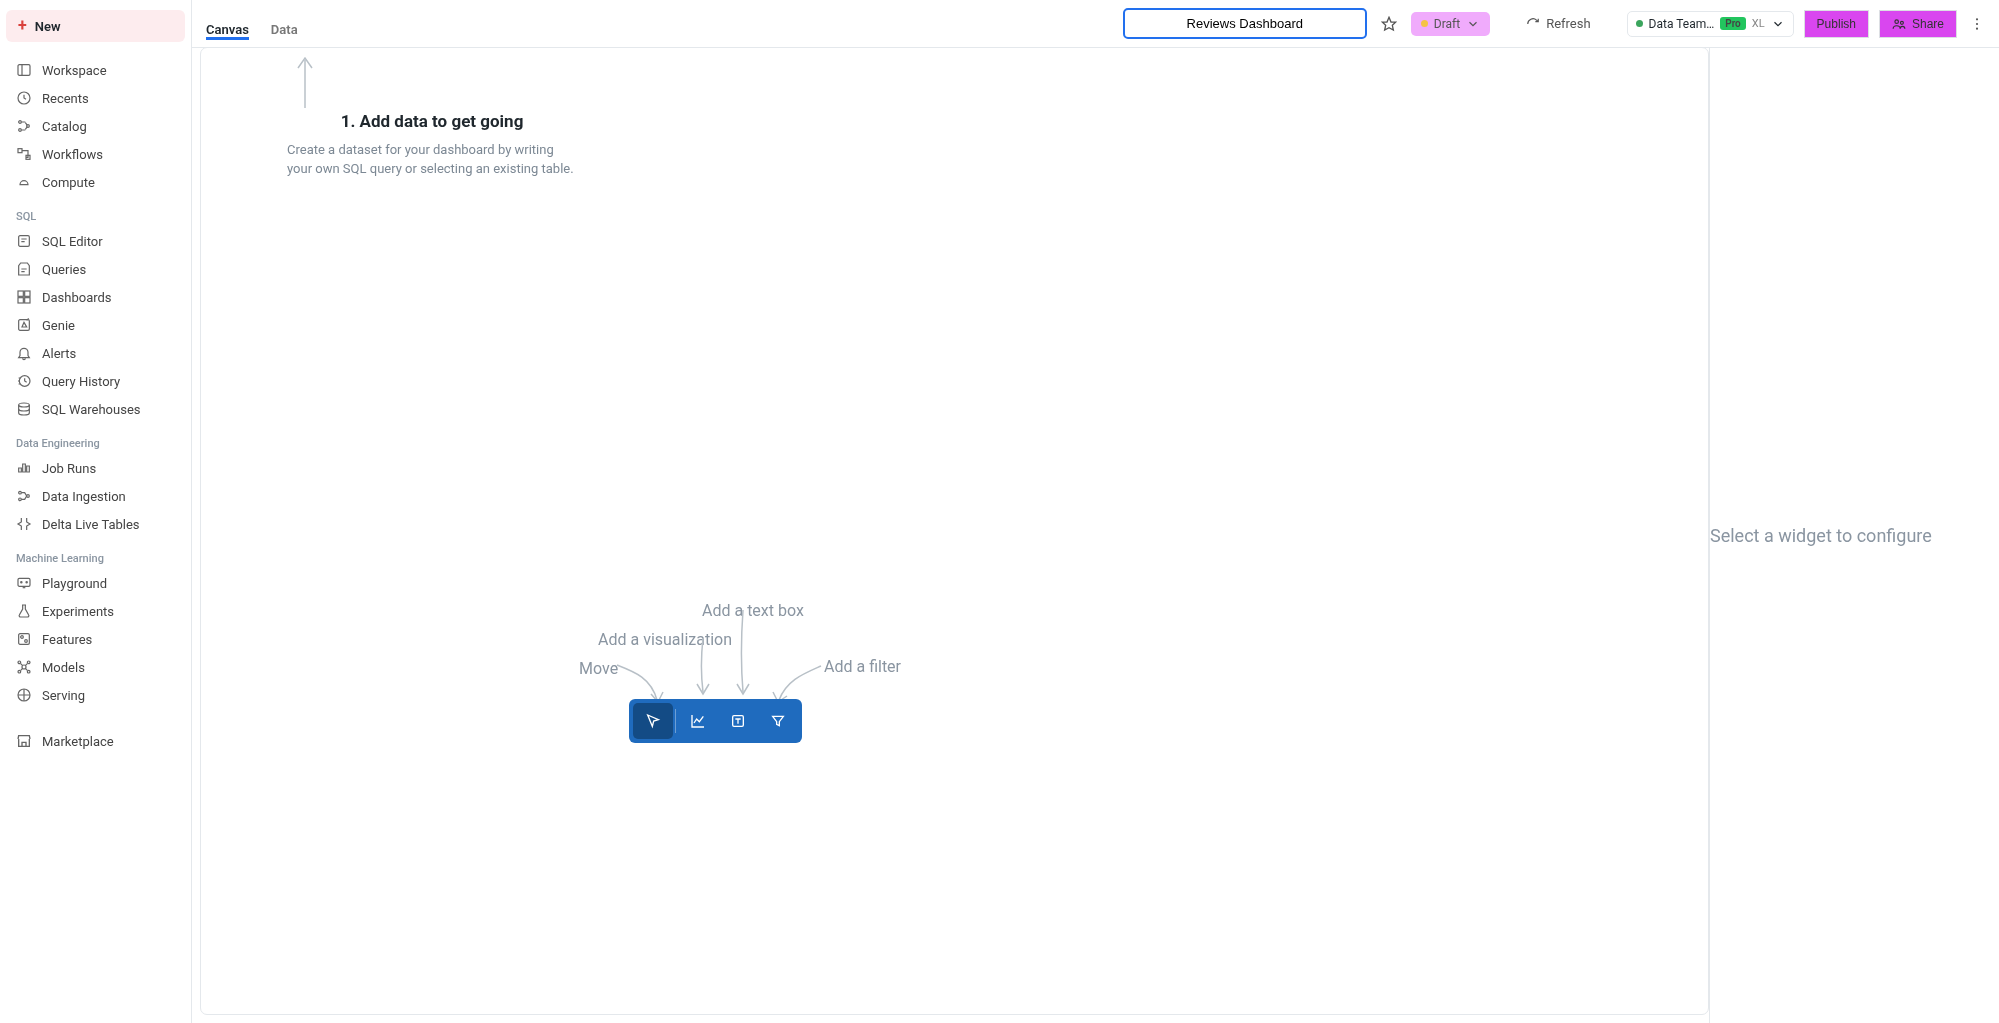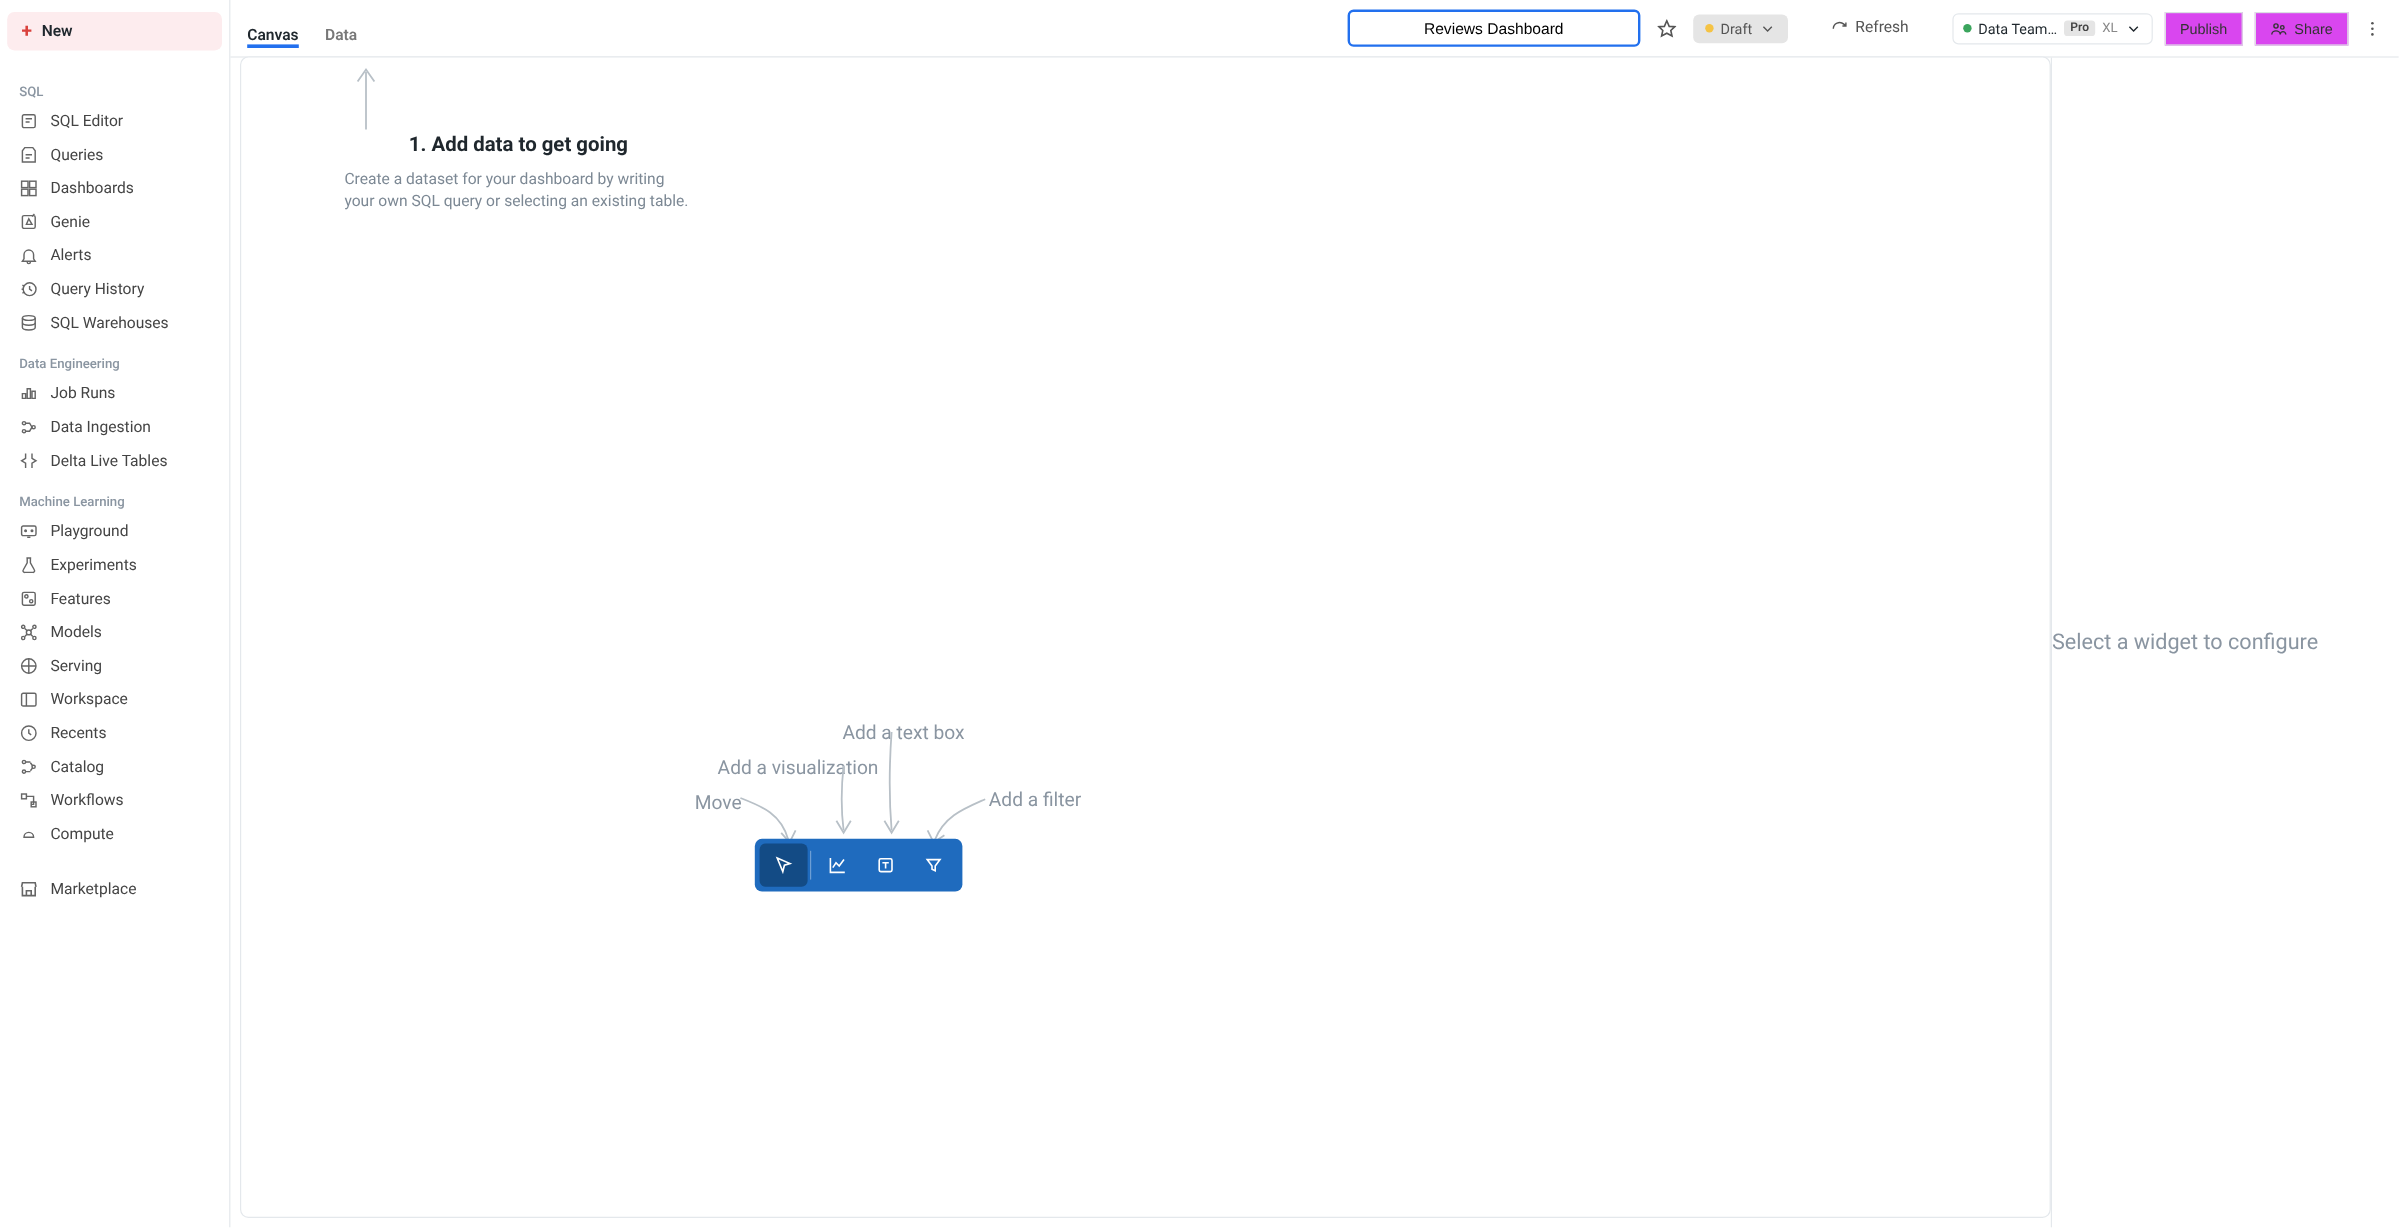--- a/index.html
+++ b/index.html
@@ -22,7 +22,7 @@
   .spacer { flex: 1; }
   .title-input { border: 2px solid #2270ee; border-radius: 5px; padding: 6px 10px; font-size: 13px; text-align: center; width: 244px; outline: none; }
   .star-btn { background:none; border:none; cursor:pointer; color:#555; display:flex; align-items:center; justify-content:center; width:24px; height:24px;}
-  .status-chip { display:flex; align-items:center; gap:6px; background:#e5e5e5; color:#555; border-radius:5px; padding:5px 10px; font-size:12px; cursor:pointer; }
+  .status-chip { display:flex; align-items:center; gap:6px; background:#f0abfc; color:#555; border-radius:5px; padding:5px 10px; font-size:12px; cursor:pointer; }
   .status-dot { width:7px; height:7px; border-radius:50%; background:#f5c344; }
   .refresh-btn { display:flex; align-items:center; gap:6px; color:#555; cursor:pointer; font-size:13px;}
   .cluster-chip { display:flex; align-items:center; gap:6px; border:1px solid #e4e8ec; border-radius:5px; padding:5px 8px; font-size:12px; cursor:pointer; }

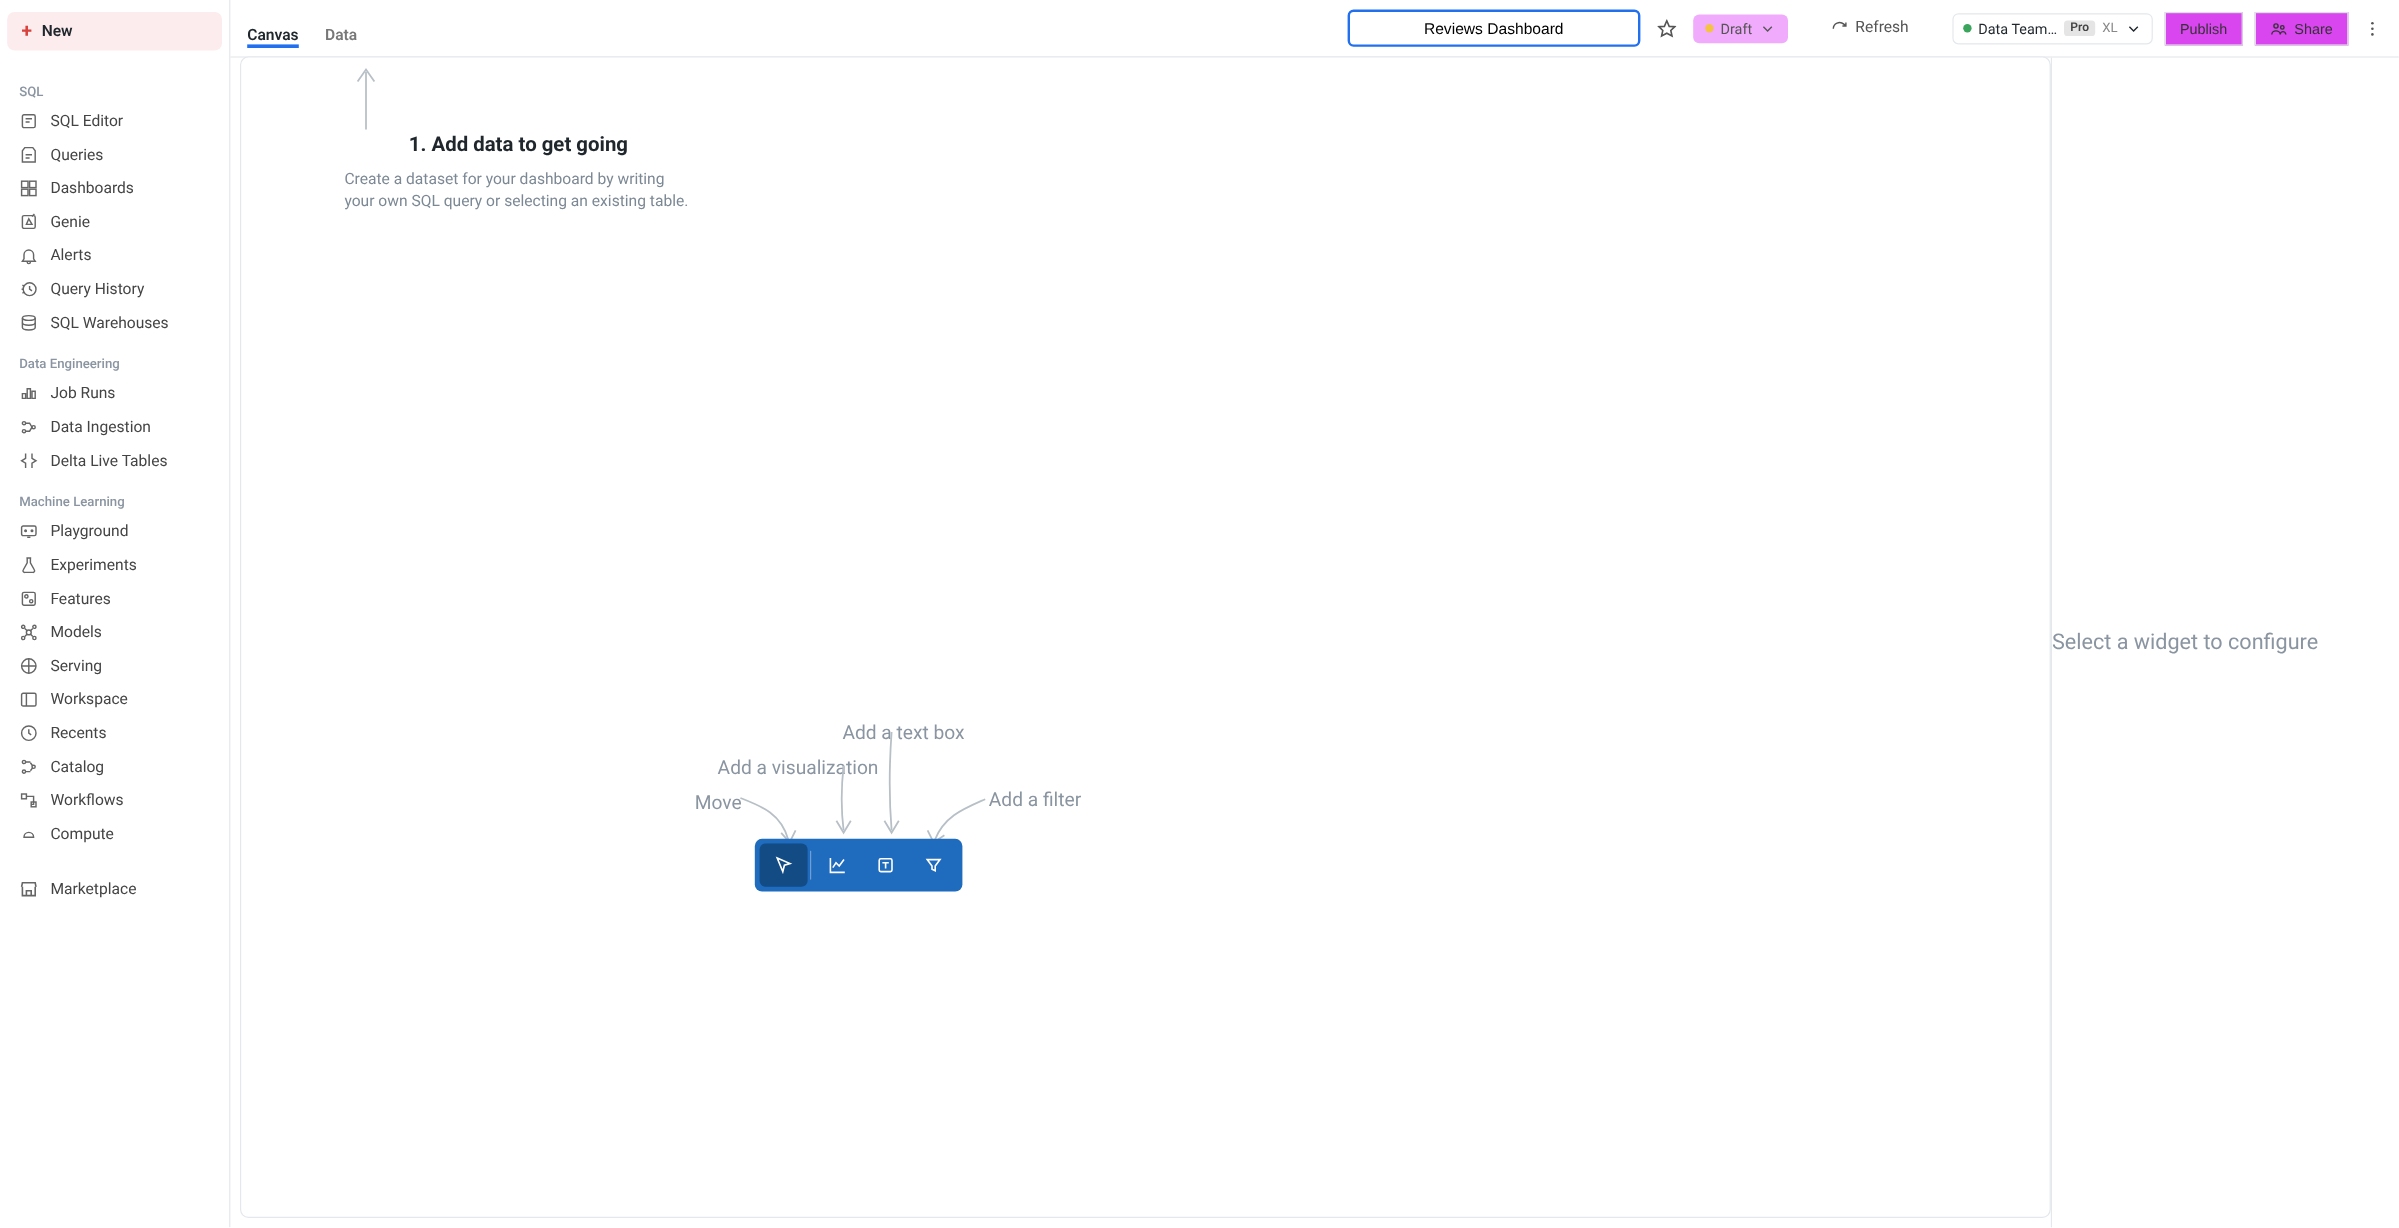--- a/index.html
+++ b/index.html
@@ -27,7 +27,7 @@
   .refresh-btn { display:flex; align-items:center; gap:6px; color:#555; cursor:pointer; font-size:13px;}
   .cluster-chip { display:flex; align-items:center; gap:6px; border:1px solid #e4e8ec; border-radius:5px; padding:5px 8px; font-size:12px; cursor:pointer; }
   .cluster-chip .dot { width:7px; height:7px; border-radius:50%; background:#3ba55d; }
-  .pro-badge { background:#e5e5e5; color:#444; font-size:10px; padding:1px 5px; border-radius:3px; font-weight:600;}
+  .pro-badge { background:#22c55e; color:#444; font-size:10px; padding:1px 5px; border-radius:3px; font-weight:600;}
   .size-badge { color:#888; font-size:11px; }
   .btn { border:1px solid #dcdfe3; background:#d946ef; border-radius:0; padding:6px 12px; font-size:12px; cursor:pointer; color:#333; display:flex; align-items:center; gap:6px;}
   .kebab { cursor:pointer; color:#555; width:20px; display:flex; justify-content:center;}

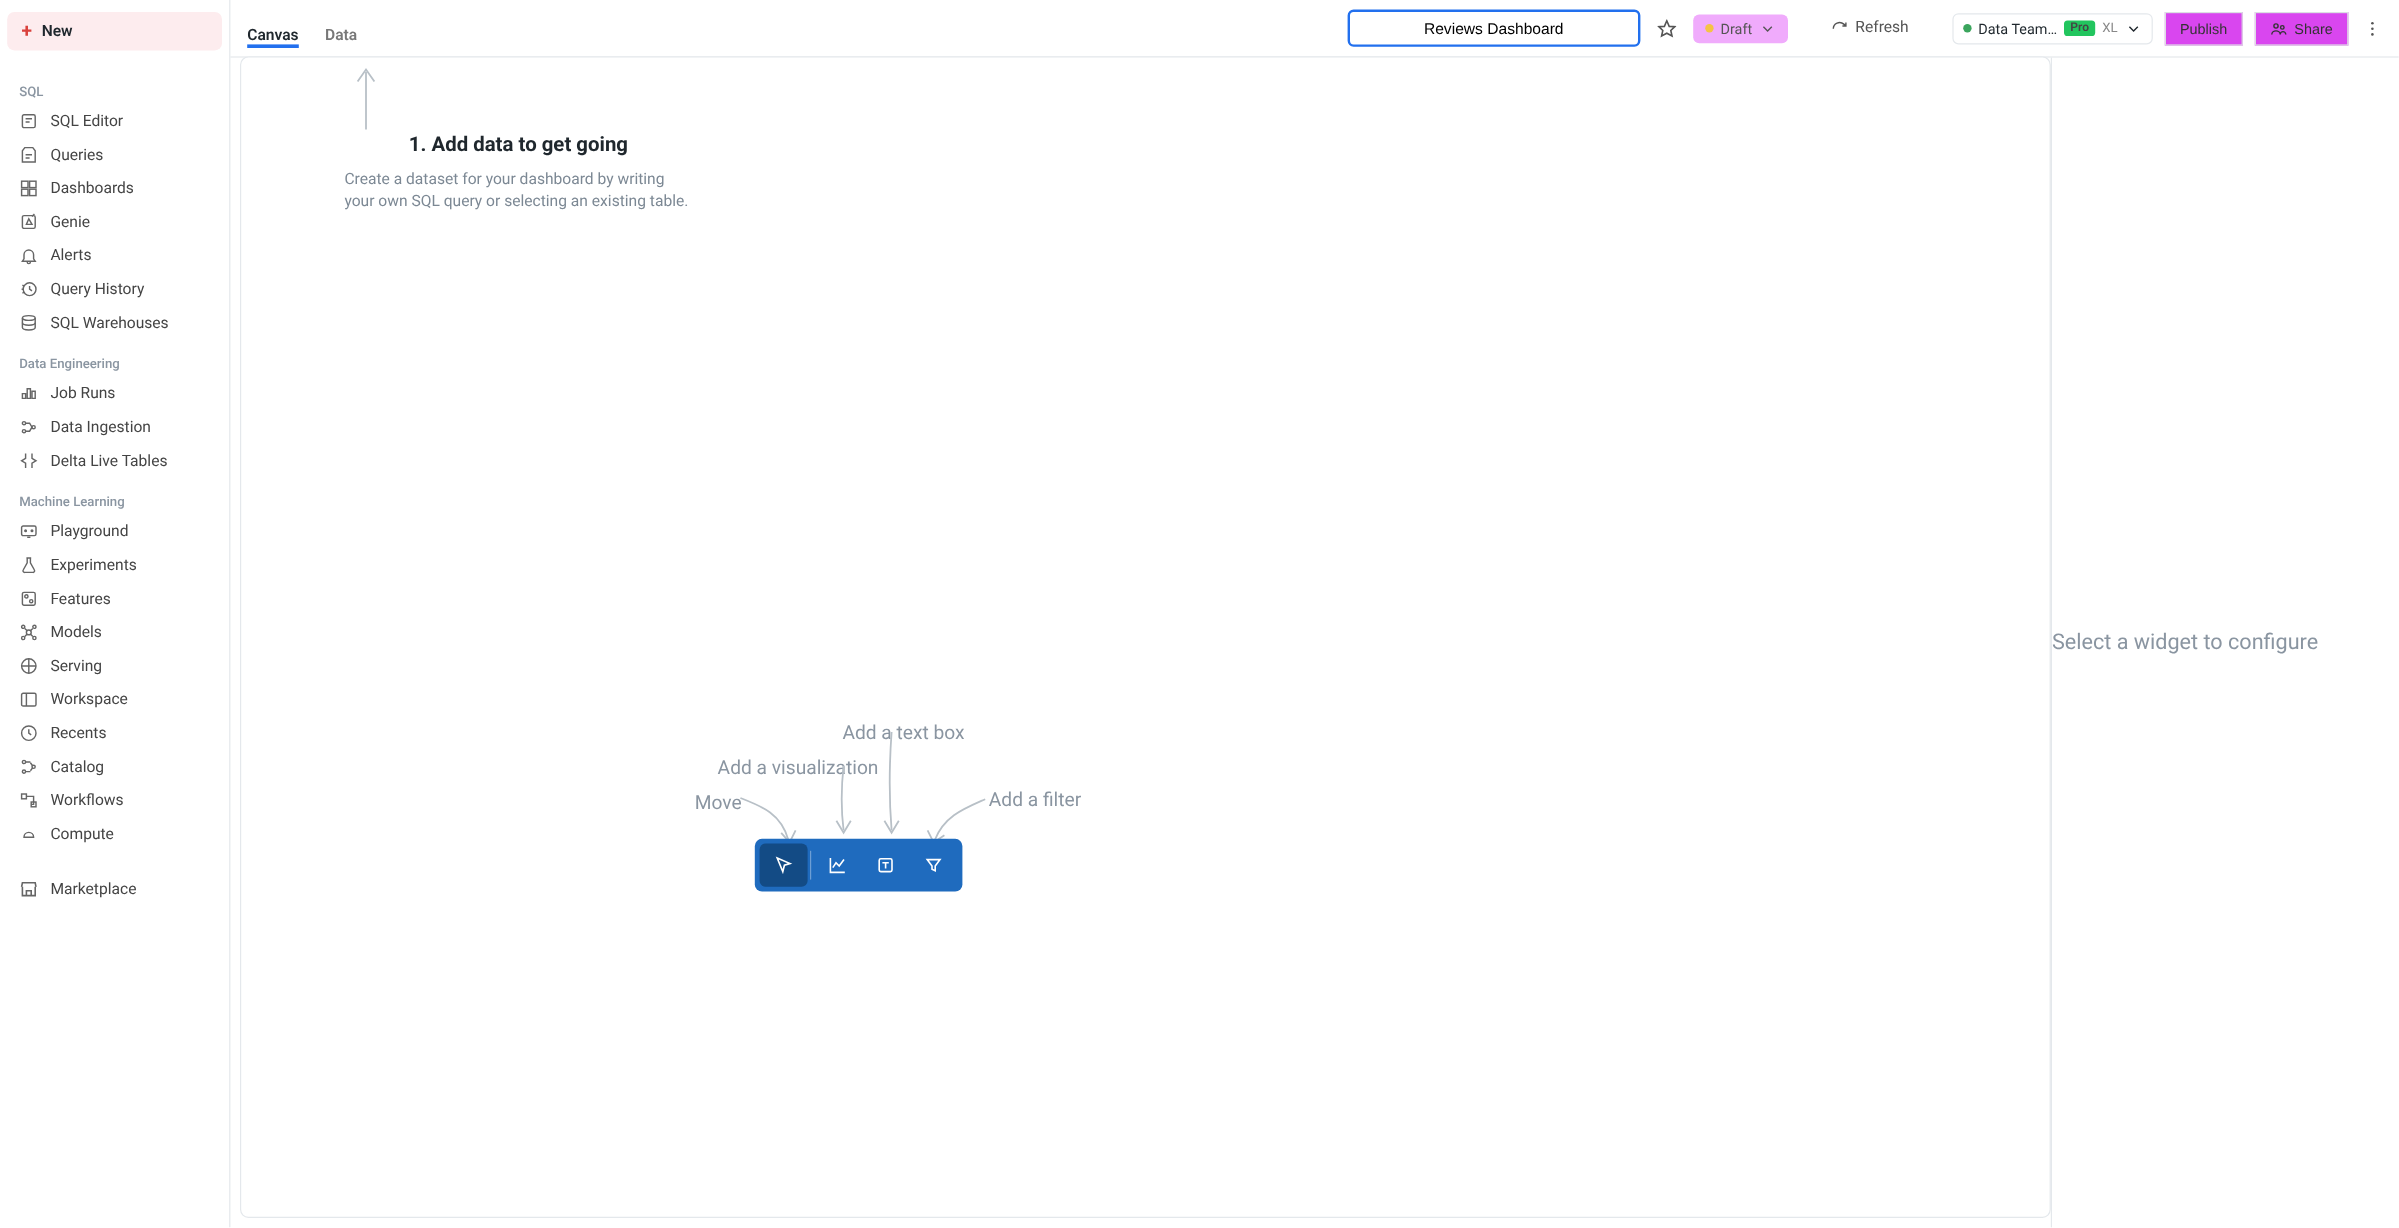--- a/index.html
+++ b/index.html
@@ -72,6 +72,56 @@
     <span>New</span>
   </div>
 
+  <div id="side-main">
+      <div class="side-item">
+        <span class="icon">
+          <svg class="icon16" viewBox="0 0 24 24" fill="none" stroke="currentColor" stroke-width="1.8">
+            <rect x="3" y="4" width="18" height="16" rx="2"></rect>
+            <line x1="9" y1="4" x2="9" y2="20"></line>
+          </svg>
+        </span>
+        <span>Workspace</span>
+      </div>
+      <div class="side-item">
+        <span class="icon">
+          <svg class="icon16" viewBox="0 0 24 24" fill="none" stroke="currentColor" stroke-width="1.8">
+            <circle cx="12" cy="12" r="9"></circle>
+            <polyline points="12 7 12 12 15 14"></polyline>
+          </svg>
+        </span>
+        <span>Recents</span>
+      </div>
+      <div class="side-item">
+        <span class="icon">
+          <svg class="icon16" viewBox="0 0 24 24" fill="none" stroke="currentColor" stroke-width="1.8">
+            <circle cx="6" cy="6" r="2"></circle>
+            <circle cx="6" cy="18" r="2"></circle>
+            <circle cx="18" cy="12" r="2"></circle>
+            <path d="M8 6h6M8 18h6M14 7l3 4M14 17l3-4"></path>
+          </svg>
+        </span>
+        <span>Catalog</span>
+      </div>
+      <div class="side-item">
+        <span class="icon">
+          <svg class="icon16" viewBox="0 0 24 24" fill="none" stroke="currentColor" stroke-width="1.8">
+            <rect x="3" y="4" width="6" height="6"></rect>
+            <rect x="15" y="14" width="6" height="6"></rect>
+            <path d="M9 7h9v10h-3"></path>
+          </svg>
+        </span>
+        <span>Workflows</span>
+      </div>
+      <div class="side-item">
+        <span class="icon">
+          <svg class="icon16" viewBox="0 0 24 24" fill="none" stroke="currentColor" stroke-width="1.8">
+            <path d="M6 16a6 6 0 1 1 12 0H6z"></path>
+          </svg>
+        </span>
+        <span>Compute</span>
+      </div>
+    </div>
+
   <div id="side-sections">
       <div class="side-section">SQL</div>
       <div class="side-item">
@@ -221,56 +271,6 @@
           </svg>
         </span>
         <span>Serving</span>
-      </div>
-    </div>
-
-  <div id="side-main">
-      <div class="side-item">
-        <span class="icon">
-          <svg class="icon16" viewBox="0 0 24 24" fill="none" stroke="currentColor" stroke-width="1.8">
-            <rect x="3" y="4" width="18" height="16" rx="2"></rect>
-            <line x1="9" y1="4" x2="9" y2="20"></line>
-          </svg>
-        </span>
-        <span>Workspace</span>
-      </div>
-      <div class="side-item">
-        <span class="icon">
-          <svg class="icon16" viewBox="0 0 24 24" fill="none" stroke="currentColor" stroke-width="1.8">
-            <circle cx="12" cy="12" r="9"></circle>
-            <polyline points="12 7 12 12 15 14"></polyline>
-          </svg>
-        </span>
-        <span>Recents</span>
-      </div>
-      <div class="side-item">
-        <span class="icon">
-          <svg class="icon16" viewBox="0 0 24 24" fill="none" stroke="currentColor" stroke-width="1.8">
-            <circle cx="6" cy="6" r="2"></circle>
-            <circle cx="6" cy="18" r="2"></circle>
-            <circle cx="18" cy="12" r="2"></circle>
-            <path d="M8 6h6M8 18h6M14 7l3 4M14 17l3-4"></path>
-          </svg>
-        </span>
-        <span>Catalog</span>
-      </div>
-      <div class="side-item">
-        <span class="icon">
-          <svg class="icon16" viewBox="0 0 24 24" fill="none" stroke="currentColor" stroke-width="1.8">
-            <rect x="3" y="4" width="6" height="6"></rect>
-            <rect x="15" y="14" width="6" height="6"></rect>
-            <path d="M9 7h9v10h-3"></path>
-          </svg>
-        </span>
-        <span>Workflows</span>
-      </div>
-      <div class="side-item">
-        <span class="icon">
-          <svg class="icon16" viewBox="0 0 24 24" fill="none" stroke="currentColor" stroke-width="1.8">
-            <path d="M6 16a6 6 0 1 1 12 0H6z"></path>
-          </svg>
-        </span>
-        <span>Compute</span>
       </div>
     </div>
 

